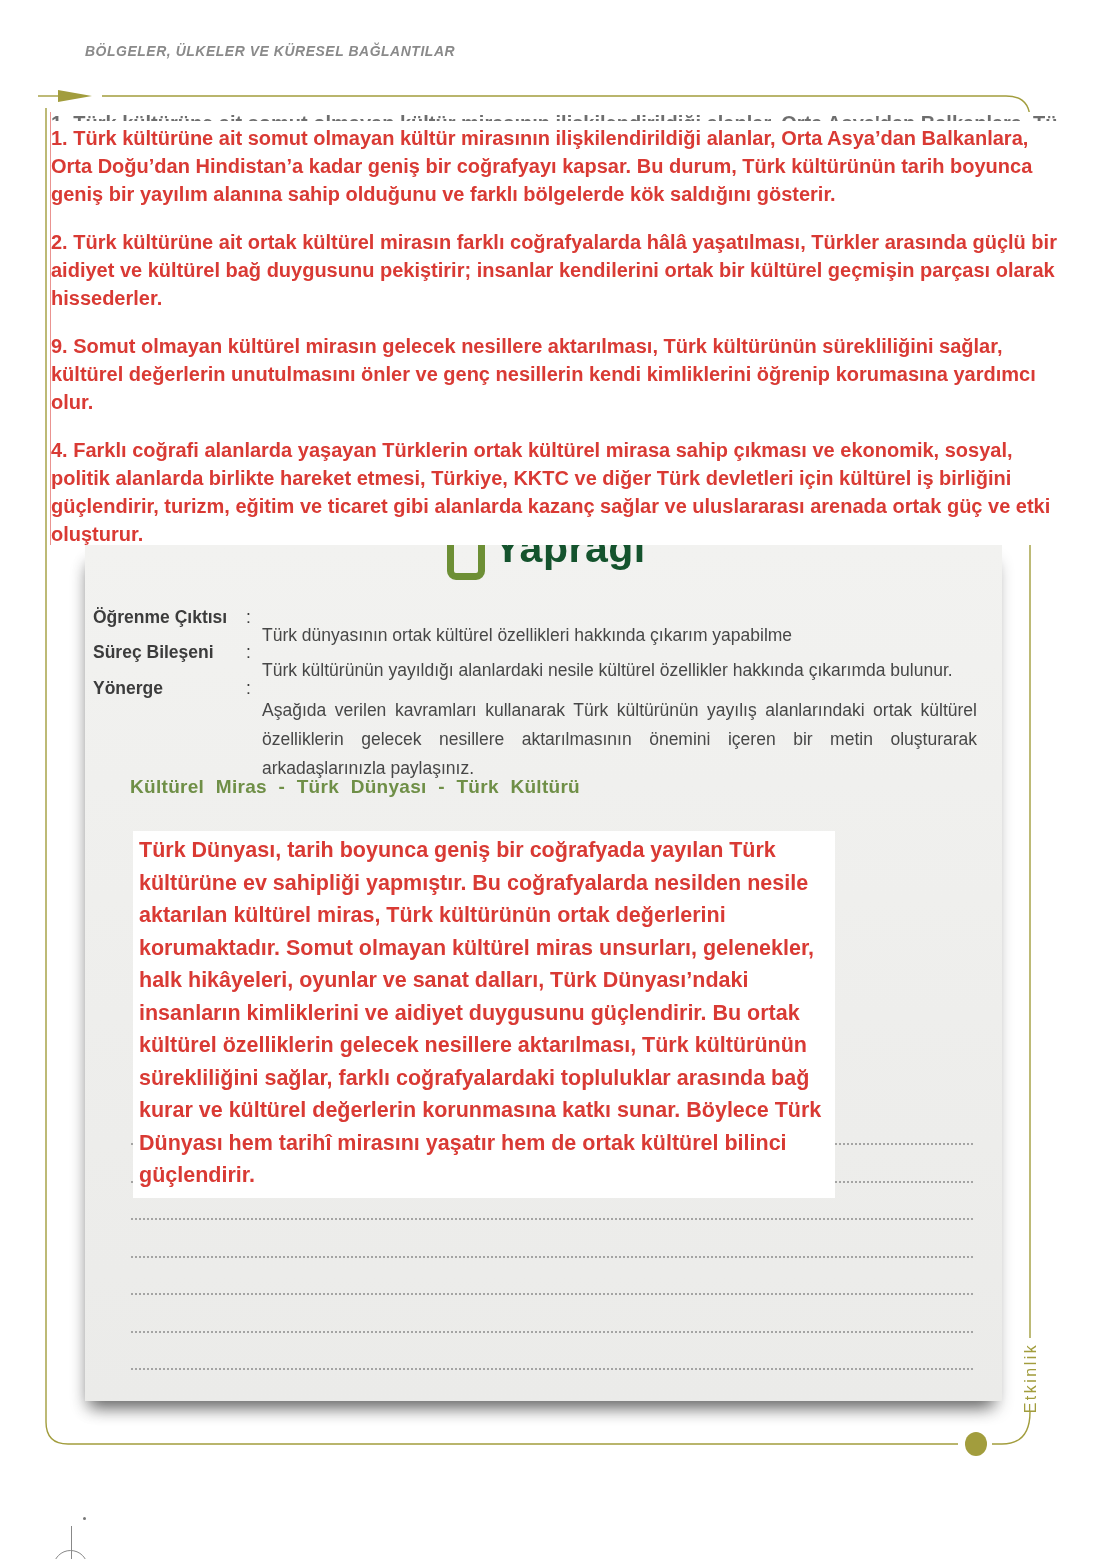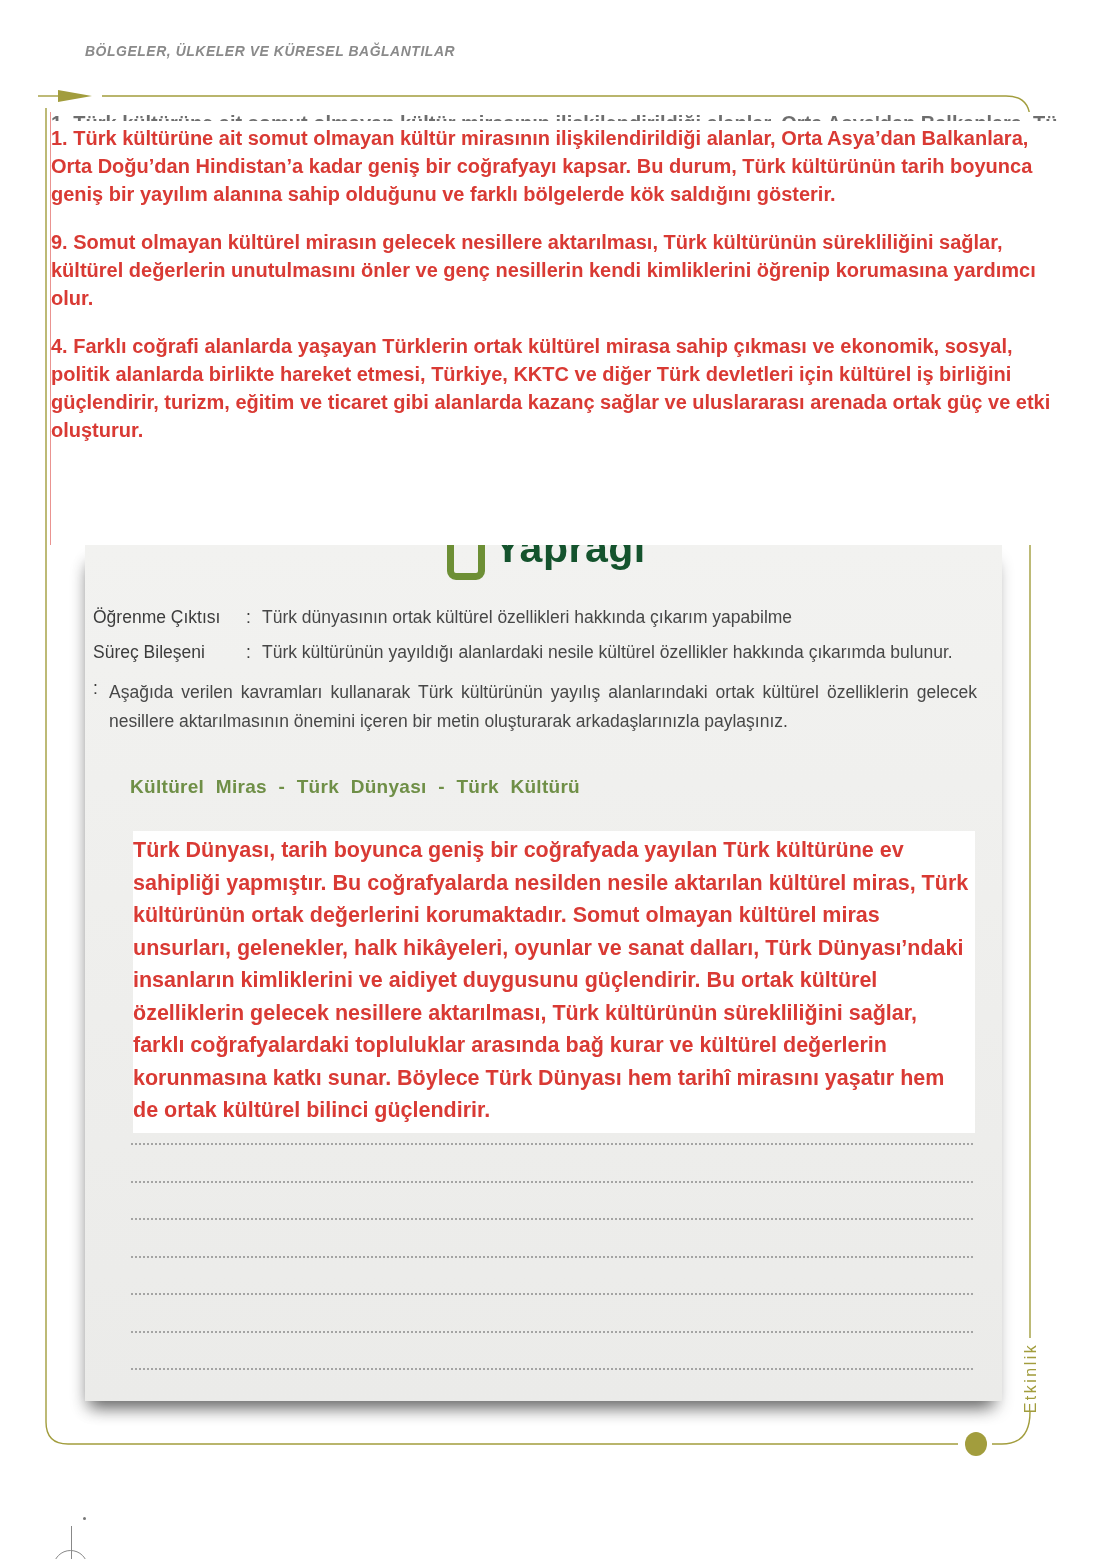--- a/index.html
+++ b/index.html
@@ -137,6 +137,7 @@
     <span>1. Türk kültürüne ait somut olmayan kültür mirasının ilişkilendirildiği alanlar, Orta Asya'dan Balkanlara, Türk kültürünün</span>
   </div>
   <div class="answer-p">1. Türk kültürüne ait somut olmayan kültür mirasının ilişkilendirildiği alanlar, Orta Asya’dan Balkanlara, Orta Doğu’dan Hindistan’a kadar geniş bir coğrafyayı kapsar. Bu durum, Türk kültürünün tarih boyunca geniş bir yayılım alanına sahip olduğunu ve farklı bölgelerde kök saldığını gösterir.</div>
+  <div class="answer-p">2. Türk kültürüne ait ortak kültürel mirasın farklı coğrafyalarda hâlâ yaşatılması, Türkler arasında güçlü bir aidiyet ve kültürel bağ duygusunu pekiştirir; insanlar kendilerini ortak bir kültürel geçmişin parçası olarak hissederler.</div>
   <div class="answer-p">9. Somut olmayan kültürel mirasın gelecek nesillere aktarılması, Türk kültürünün sürekliliğini sağlar, kültürel değerlerin unutulmasını önler ve genç nesillerin kendi kimliklerini öğrenip korumasına yardımcı olur.</div>
   <div class="answer-p">4. Farklı coğrafi alanlarda yaşayan Türklerin ortak kültürel mirasa sahip çıkması ve ekonomik, sosyal, politik alanlarda birlikte hareket etmesi, Türkiye, KKTC ve diğer Türk devletleri için kültürel iş birliğini güçlendirir, turizm, eğitim ve ticaret gibi alanlarda kazanç sağlar ve uluslararası arenada ortak güç ve etki oluşturur.</div>
 </div>

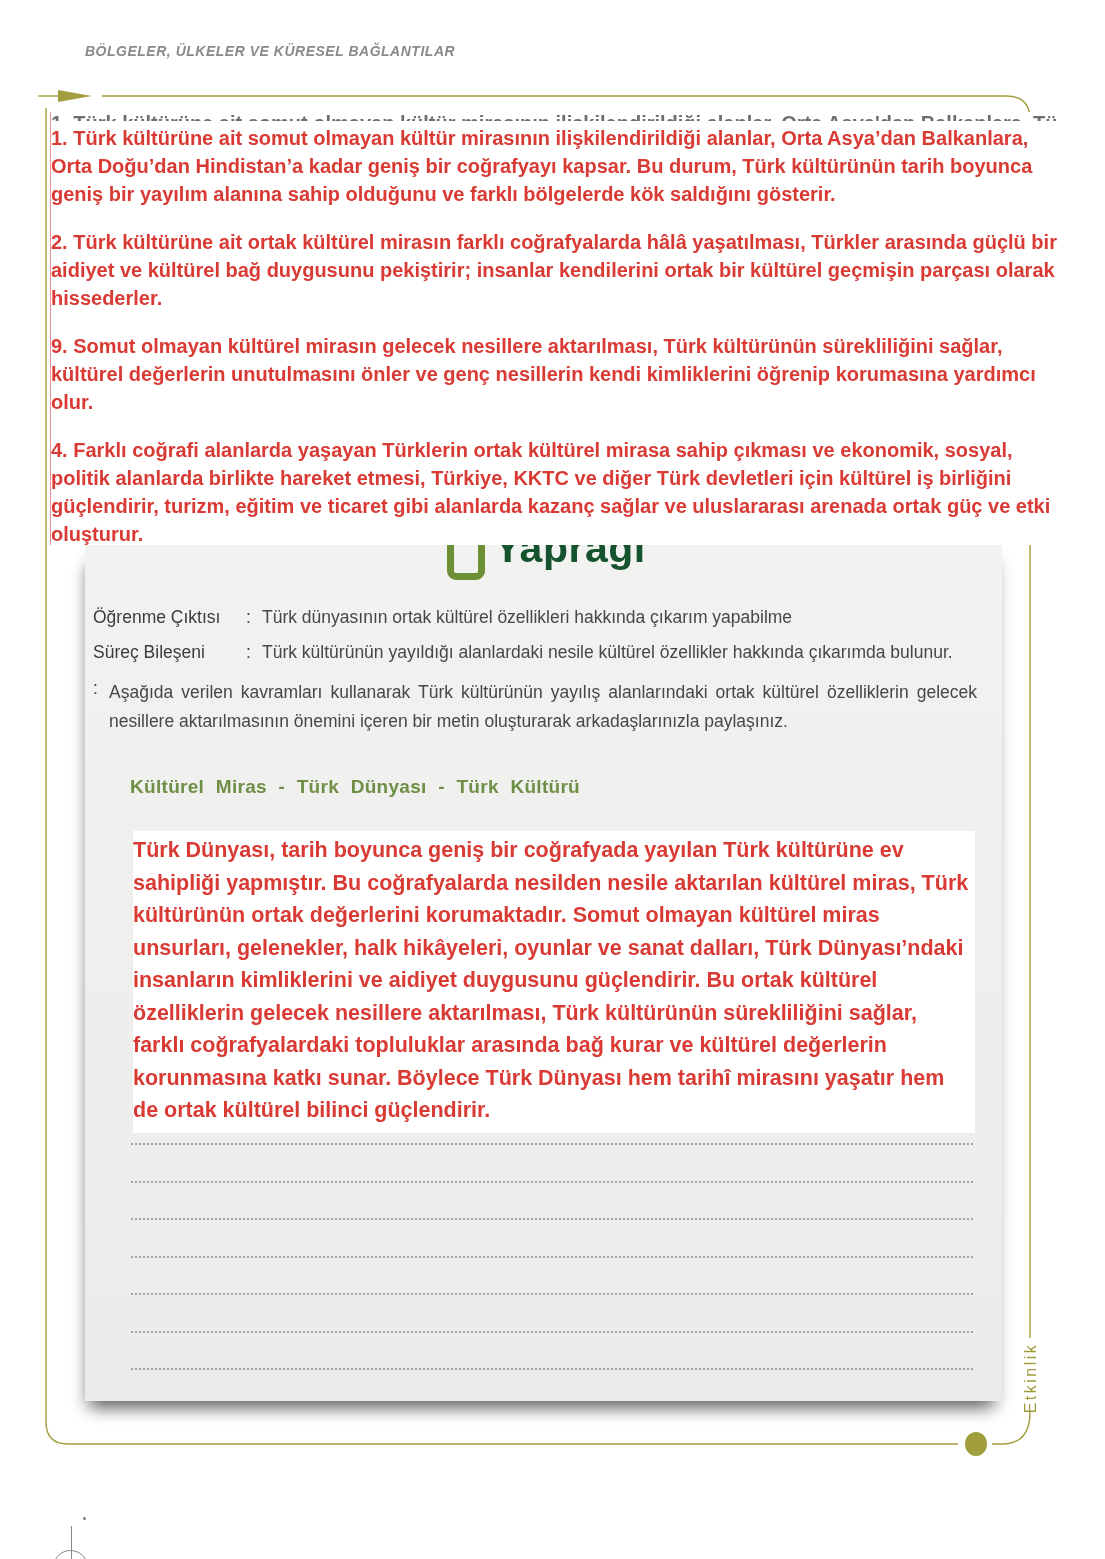--- a/index.html
+++ b/index.html
@@ -47,7 +47,7 @@
   }
 
   .ws-row { position:absolute; left:93px; width:884px; display:flex; z-index:4; }
-  .ws-label { width:153px; flex:0 0 153px; font-size:17.5px; font-weight:normal; color:#3c3c3c; }
+  .ws-label { width:153px; flex:0 0 153px; font-size:17.5px; font-weight:bold; color:#3c3c3c; }
   .ws-colon { width:16px; flex:0 0 16px; font-size:17.5px; color:#3c3c3c; }
   .ws-value { flex:1; font-size:17.5px; color:#474747; line-height:29px; }
   .ws-row-1 { top:607px; } .ws-row-2 { top:642px; } .ws-row-3 { top:678px; }

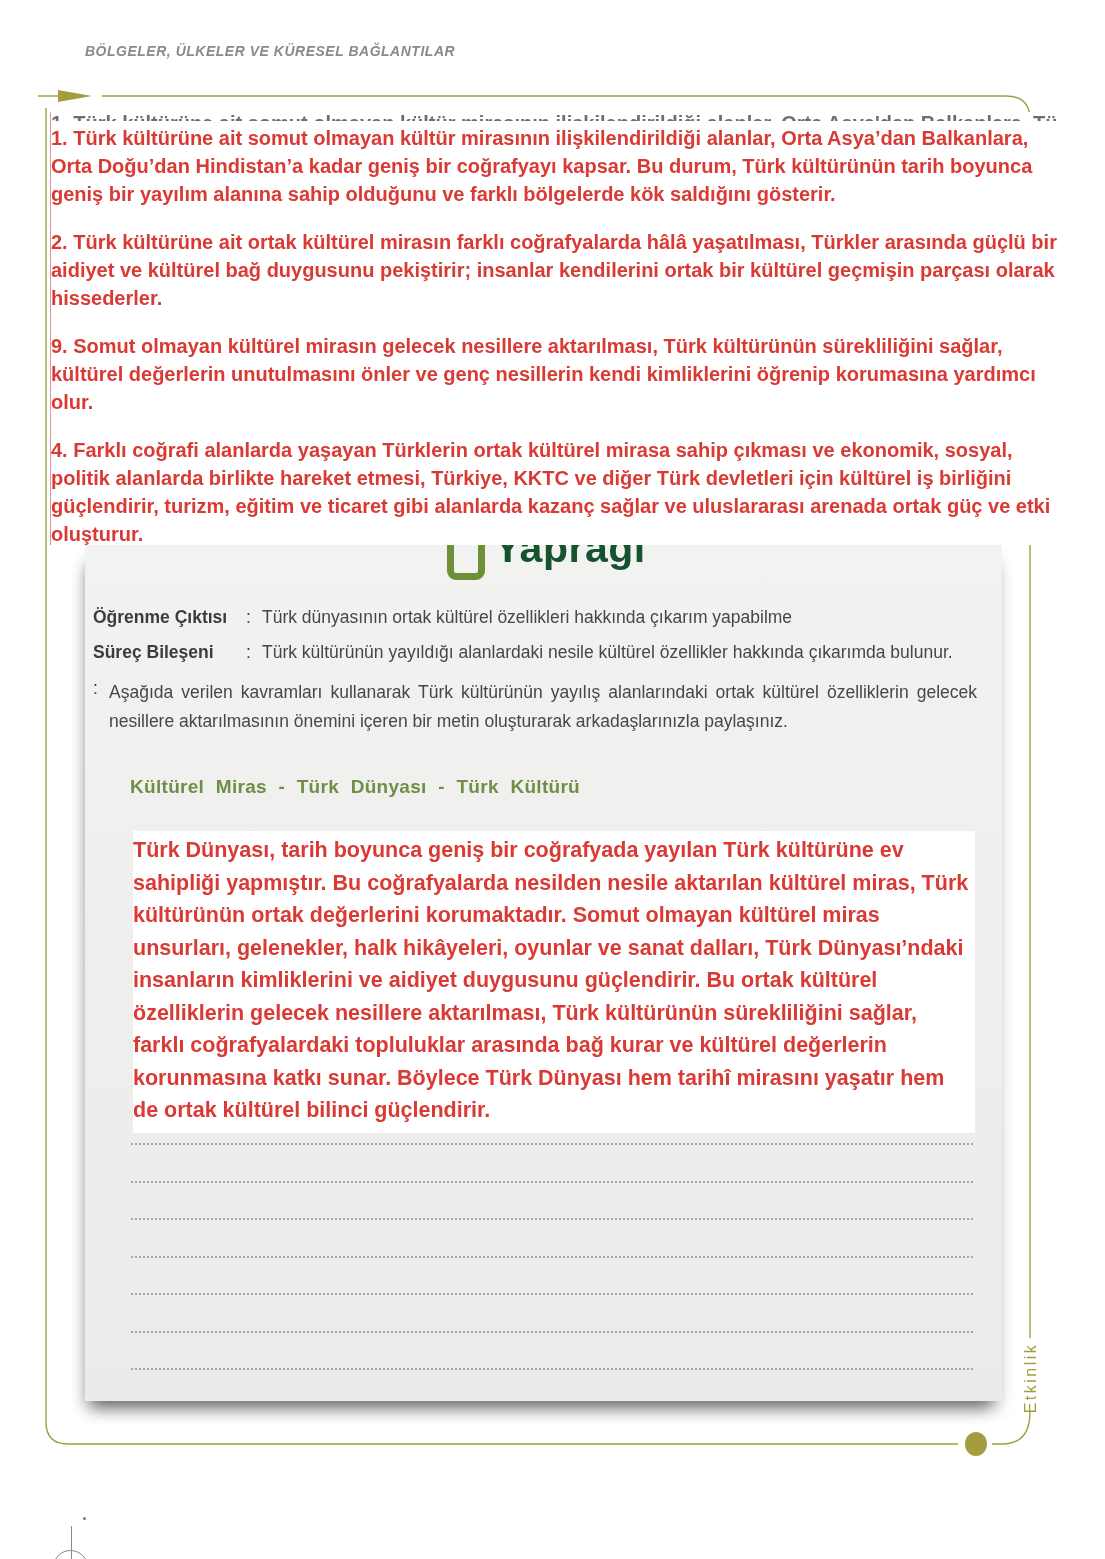--- a/index.html
+++ b/index.html
@@ -49,7 +49,7 @@
   .ws-row { position:absolute; left:93px; width:884px; display:flex; z-index:4; }
   .ws-label { width:153px; flex:0 0 153px; font-size:17.5px; font-weight:bold; color:#3c3c3c; }
   .ws-colon { width:16px; flex:0 0 16px; font-size:17.5px; color:#3c3c3c; }
-  .ws-value { flex:1; font-size:17.5px; color:#474747; line-height:29px; }
+  .ws-value { flex:1; font-size:17.5px; color:#474747; line-height:29px;margin-top:18px; }
   .ws-row-1 { top:607px; } .ws-row-2 { top:642px; } .ws-row-3 { top:678px; }
   .ws-row-3 .ws-value { text-align:justify; }
   .ws-row-1 .ws-value, .ws-row-2 .ws-value { line-height:21px; }

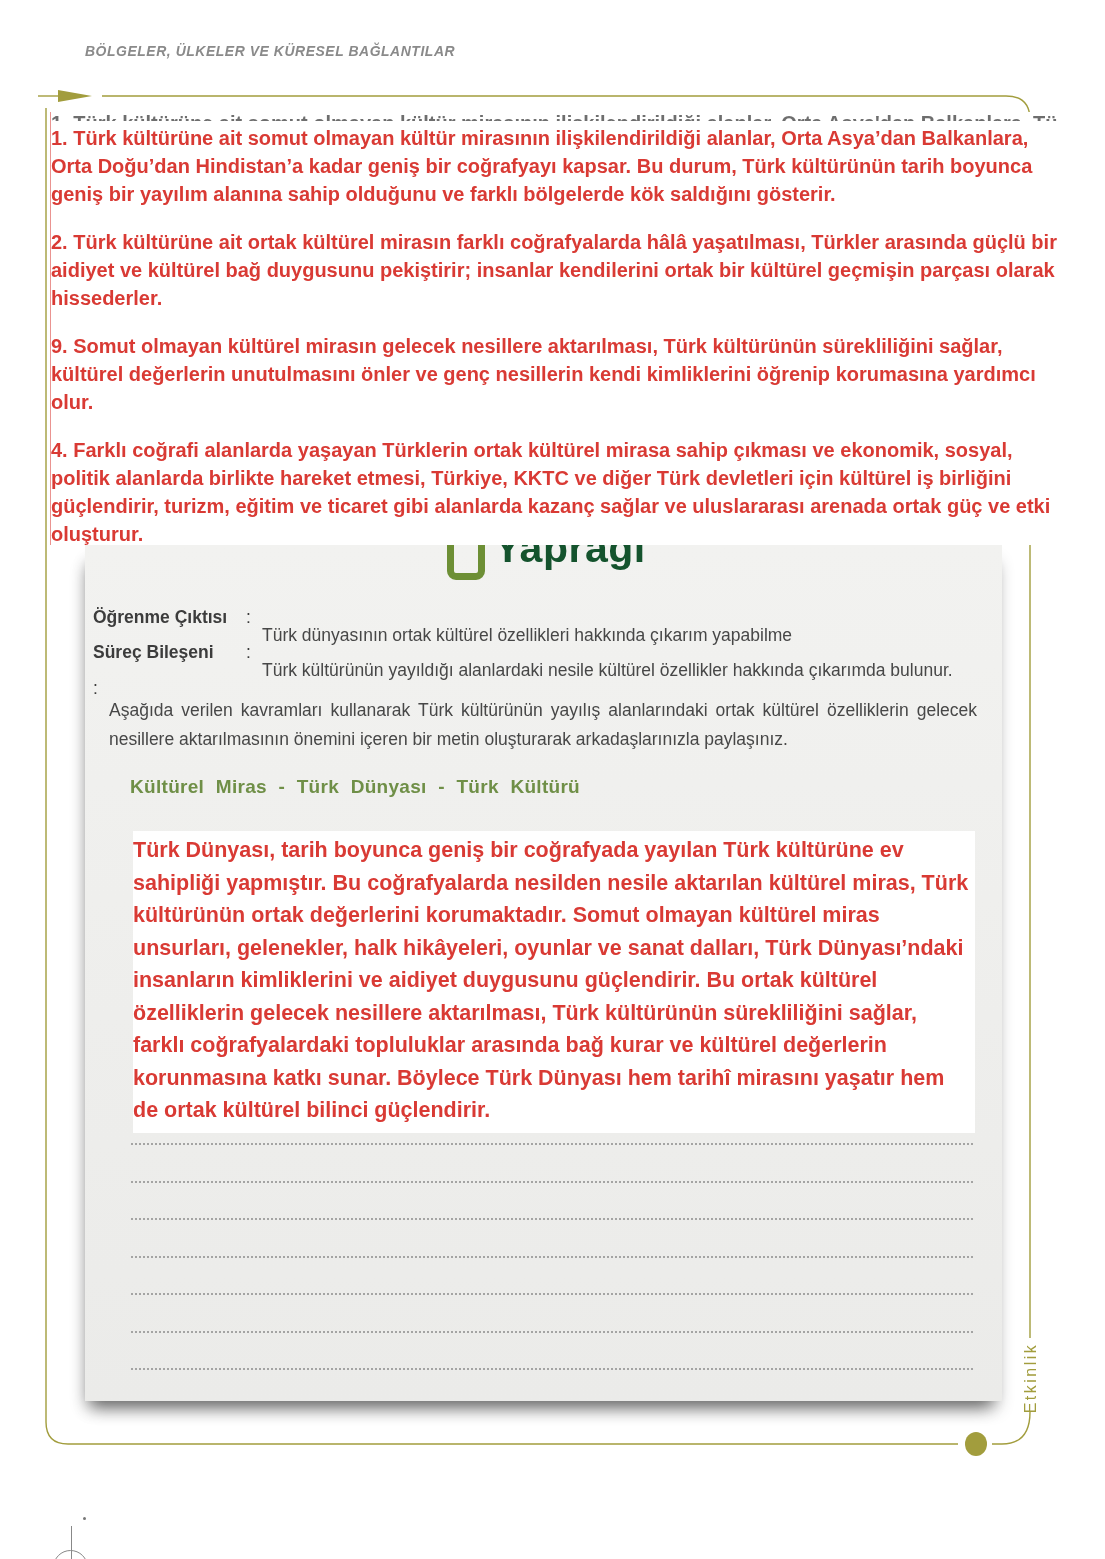--- a/index.html
+++ b/index.html
@@ -118,6 +118,7 @@
   <div class="ws-value">Türk kültürünün yayıldığı alanlardaki nesile kültürel özellikler hakkında çıkarımda bulunur.</div>
 </div>
 <div class="ws-row ws-row-3">
+  <div class="ws-label">Yönerge</div>
   <div class="ws-colon">:</div>
   <div class="ws-value">Aşağıda verilen kavramları kullanarak Türk kültürünün yayılış alanlarındaki ortak kültürel özelliklerin gelecek nesillere aktarılmasının önemini içeren bir metin oluşturarak arkadaşlarınızla paylaşınız.</div>
 </div>

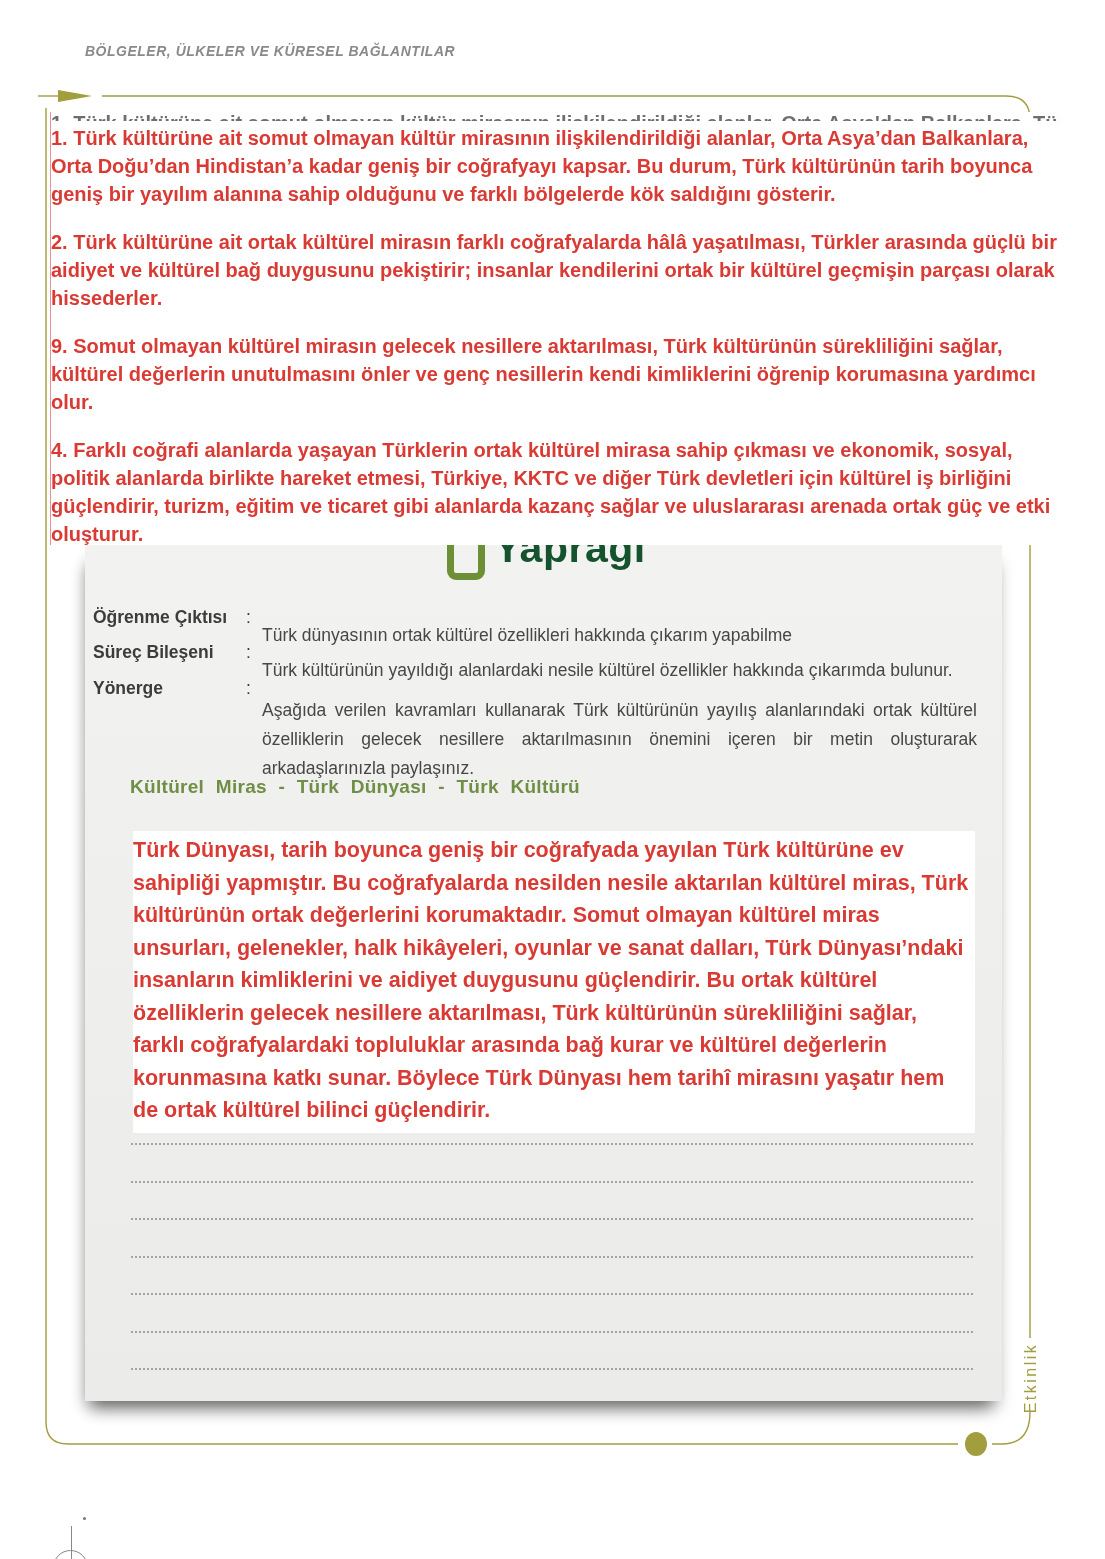--- a/index.html
+++ b/index.html
@@ -79,8 +79,8 @@
   }
 
   .essay-box {
-    position:absolute; left:133px; top:831px; width:842px; min-height:294px; z-index:5;
-    background:#ffffff; padding:3px 6px 6px 0;
+    position:absolute; left:133px; top:831px; width:702px; min-height:294px; z-index:5;
+    background:#ffffff; padding:3px 6px 6px 6px;
   }
   .essay-text { color:#d93a34; font-size:21.5px; font-weight:bold; line-height:32.5px; }
 </style>

